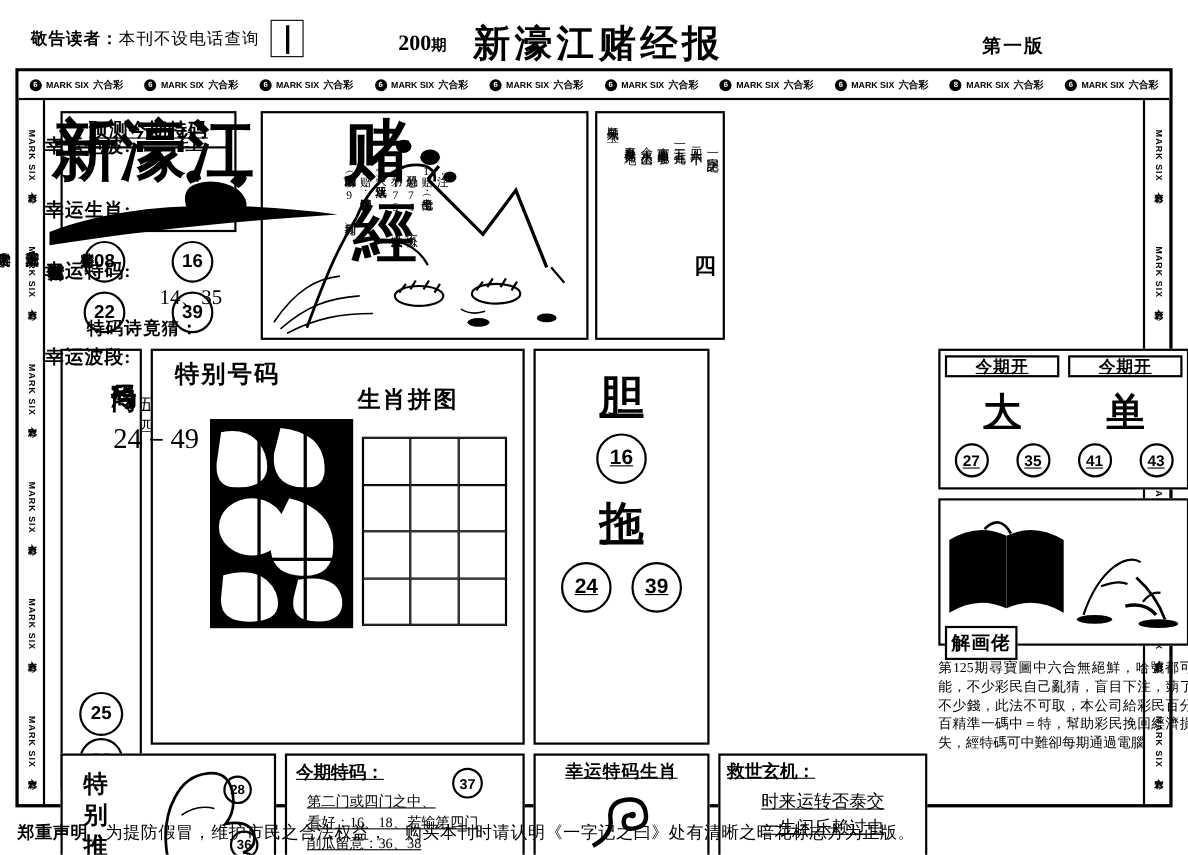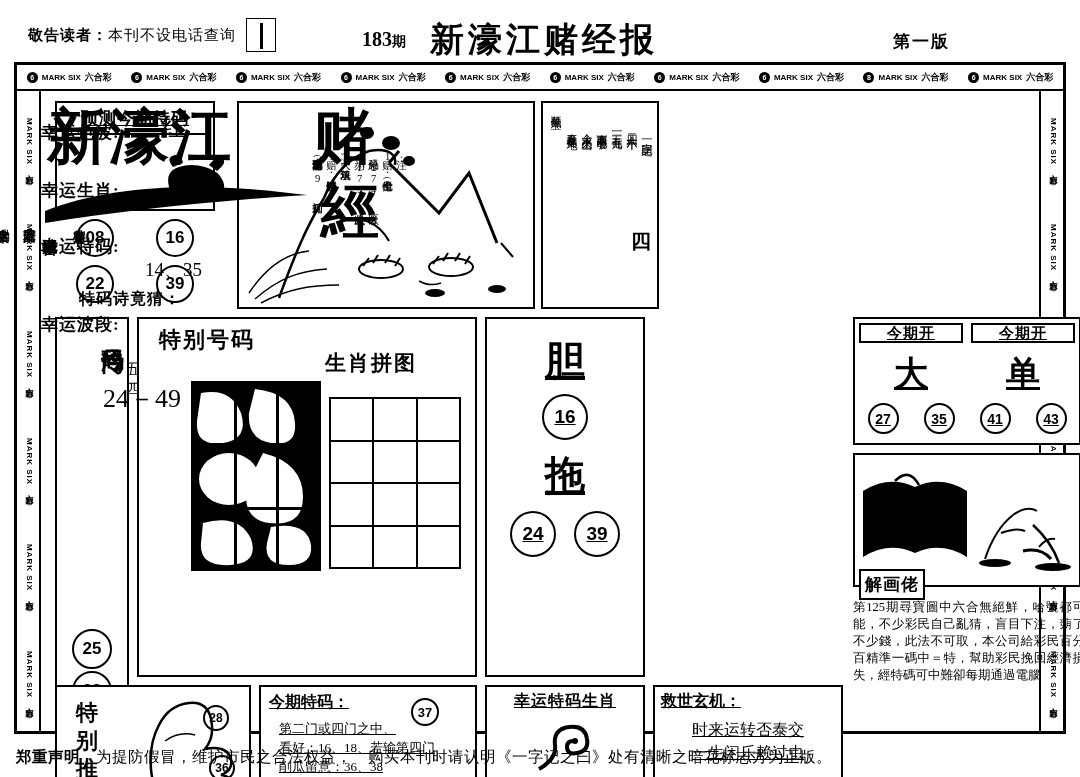--- a/index.html
+++ b/index.html
@@ -241,7 +241,7 @@
     </div>
     <div class="stamp"></div>
     <div class="issue">
-      <span>183</span><span class="sm">期</span>
+      <span>200</span><span class="sm">期</span>
     </div>
     <div class="maintitle">新濠江赌经报</div>
     <div class="edition">第一版</div>

